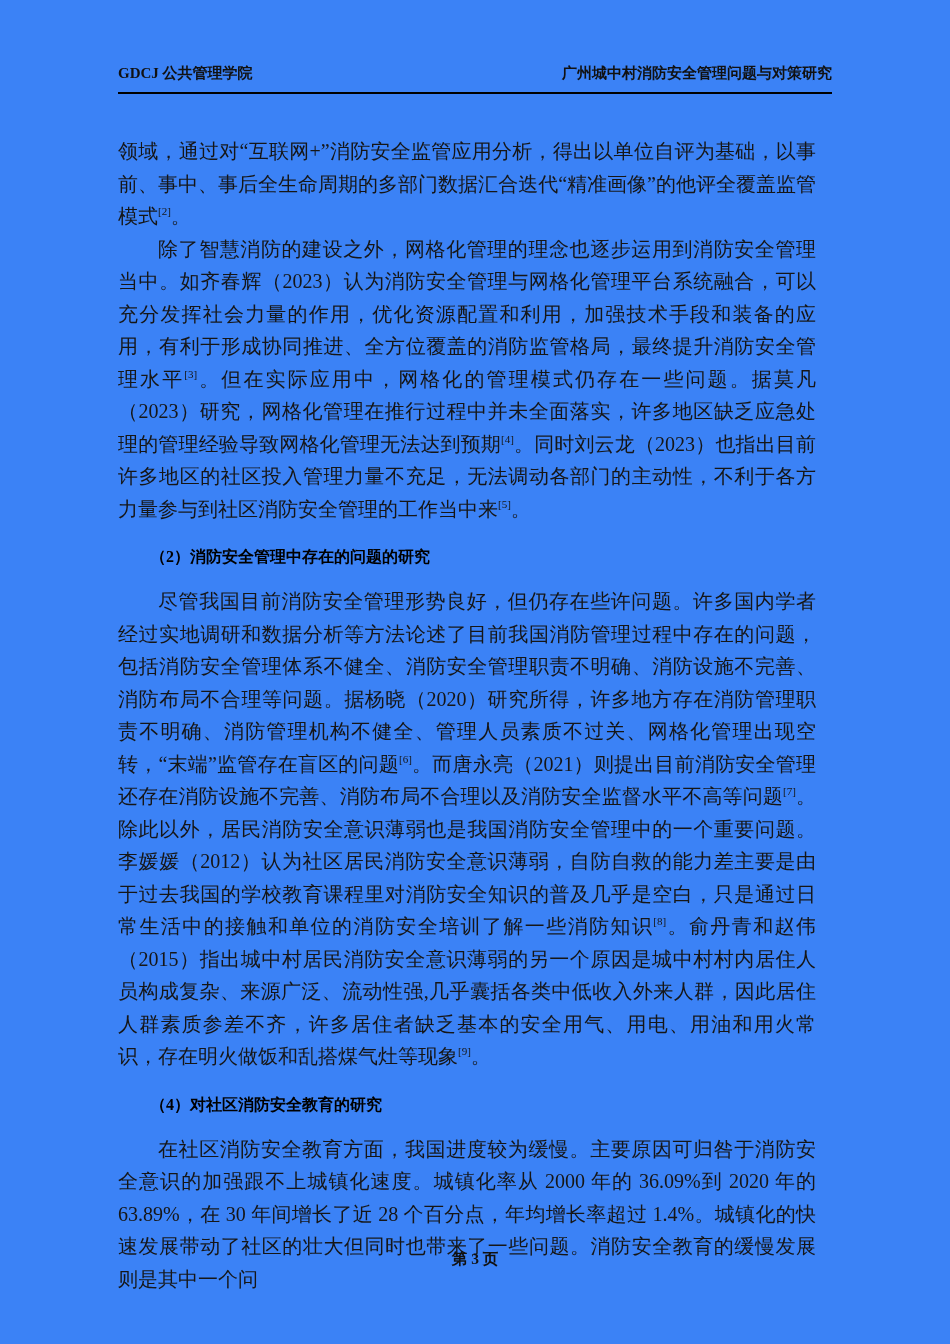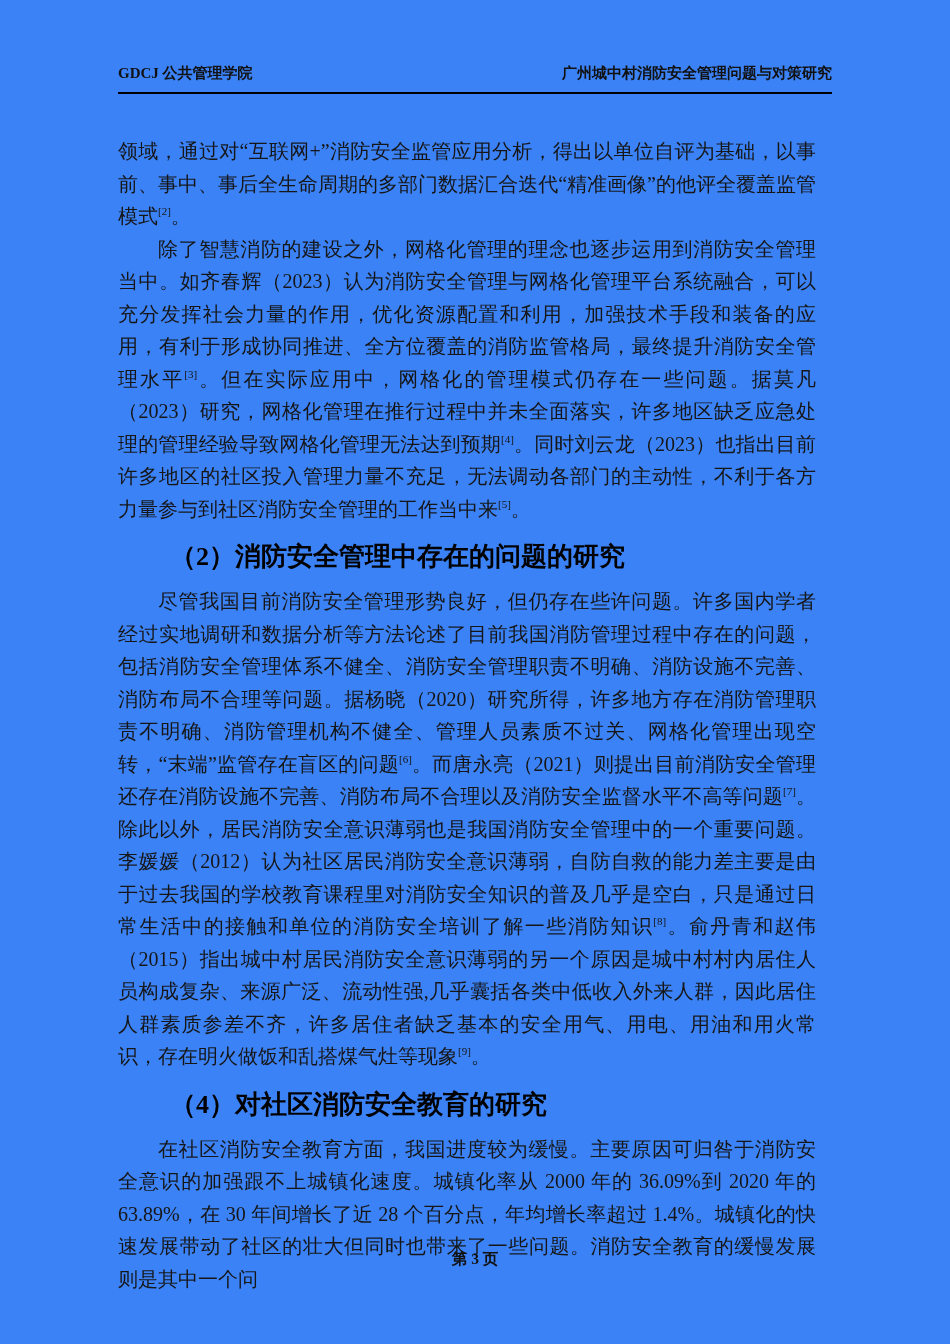--- a/index.html
+++ b/index.html
@@ -43,7 +43,7 @@
   .para.no-indent { text-indent:0; }
 
   .heading {
-    font-size:26px;
+    font-size:16px;
     font-weight:bold;
     color:#000;
     text-indent:2em;

